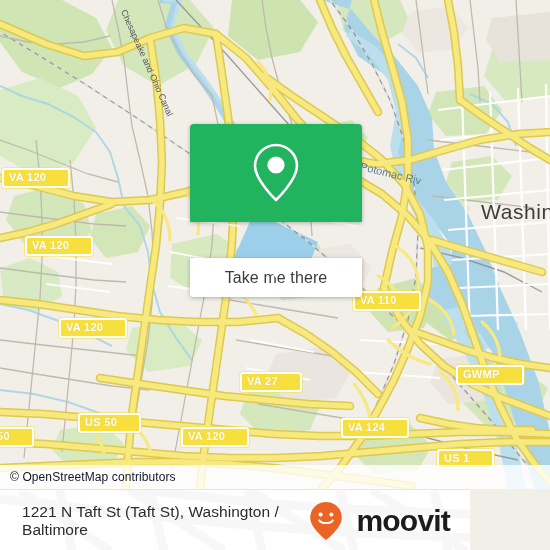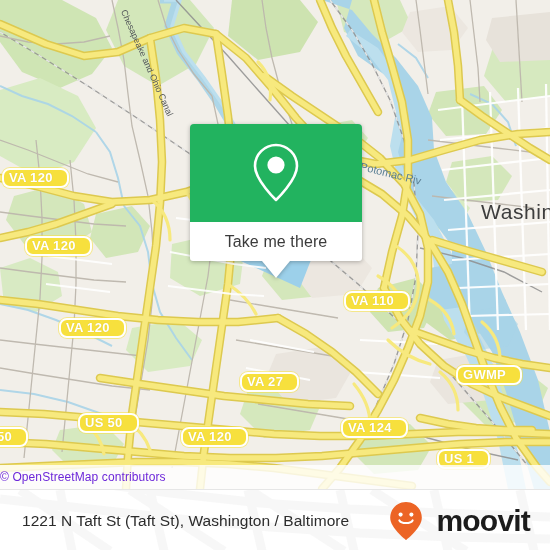--- a/index.html
+++ b/index.html
@@ -36,13 +36,13 @@
     position: absolute;
     background: #f7e03d;
     border: 2px solid #ffffff;
-    border-radius: 8px;
+    border-radius: 3px;
     color: #ffffff;
     font-family: "Liberation Sans", sans-serif;
     font-weight: bold;
-    font-size: 13px;
+    font-size: 11px;
     line-height: 13px;
-    padding: 1px 14px 2px 5px;
+    padding: 1px 22px 2px 5px;
     letter-spacing: 0.3px;
     white-space: nowrap;
     box-shadow: 0 0 0 1px rgba(247,224,61,0.55);

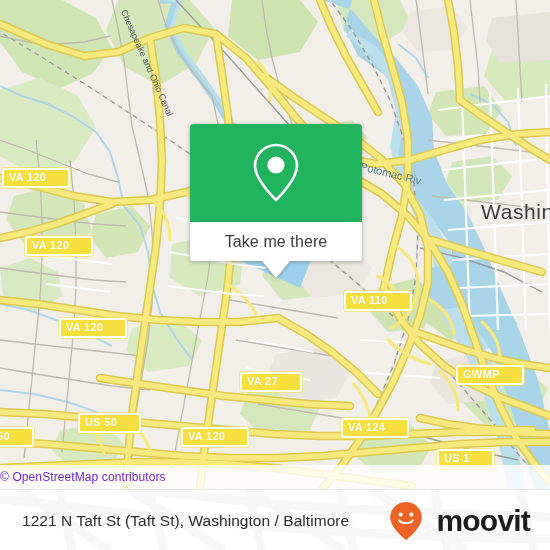--- a/index.html
+++ b/index.html
@@ -100,6 +100,7 @@
     display: flex;
     align-items: center;
     justify-content: center;
+    margin-top: 36px;
   }
   #popup-label {
     font-size: 16px;

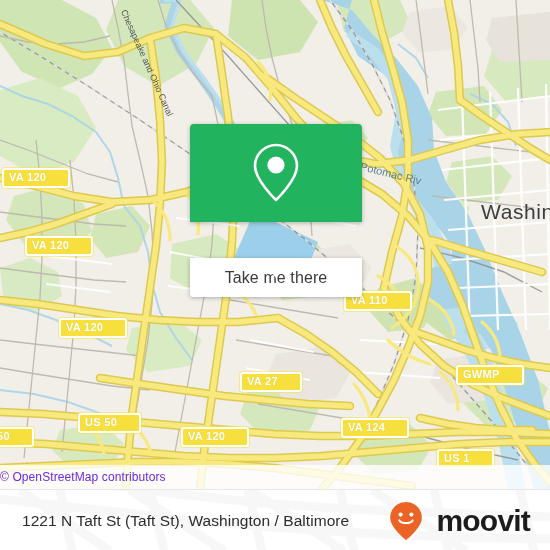--- a/index.html
+++ b/index.html
@@ -406,7 +406,7 @@
         <div class="shield" style="left: 78px; top: 413px;">US 50</div>
         <div class="shield" style="left: -10px; top: 427px;">50</div>
         <div class="shield" style="left: 181px; top: 427px;">VA 120</div>
-        <div class="shield" style="left: 344px; top: 291px;">VA 110</div>
+        <div class="shield" style="left: 353px; top: 291px;">VA 110</div>
         <div class="shield" style="left: 456px; top: 365px;">GWMP</div>
         <div class="shield" style="left: 341px; top: 418px;">VA 124</div>
         <div class="shield" style="left: 437px; top: 433px; margin-top: 16px;">US 1</div>

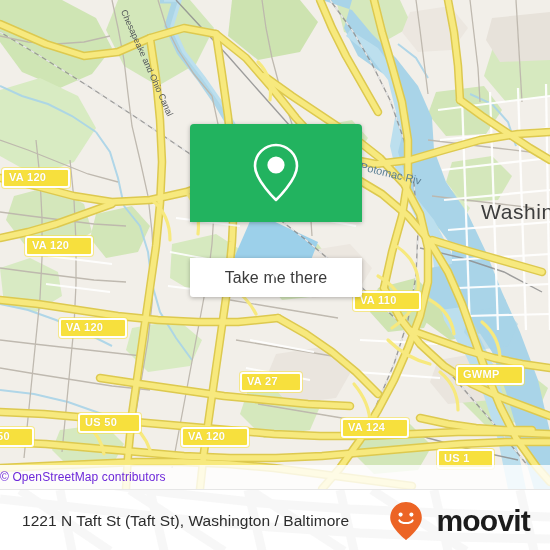--- a/index.html
+++ b/index.html
@@ -132,7 +132,8 @@
   }
   #attribution span {
     font-size: 12px;
-    color: #6d28d9;
+    color: #0f172a;
+    padding-left: 10px;
     letter-spacing: 0.1px;
   }
 

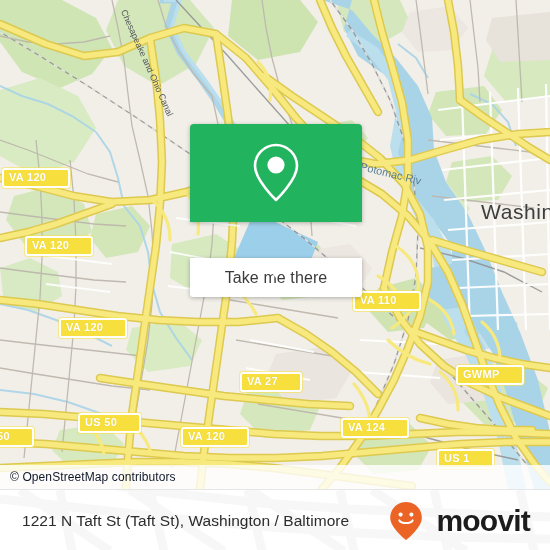--- a/index.html
+++ b/index.html
@@ -142,7 +142,7 @@
     position: absolute;
     left: 0;
     top: 489px;
-    width: 550px;
+    width: 470px;
     height: 61px;
     background: #ffffff;
     border-top: 1px solid #e6e6e6;

